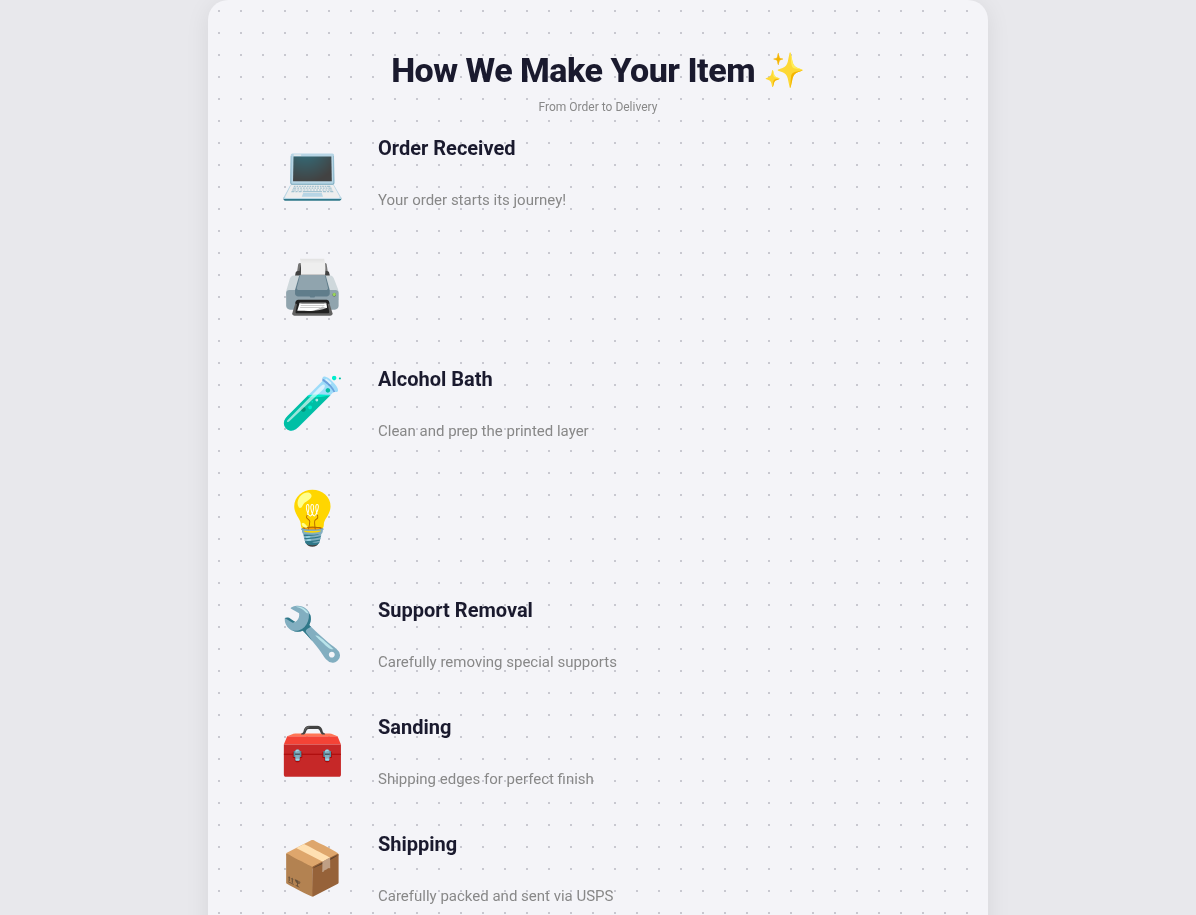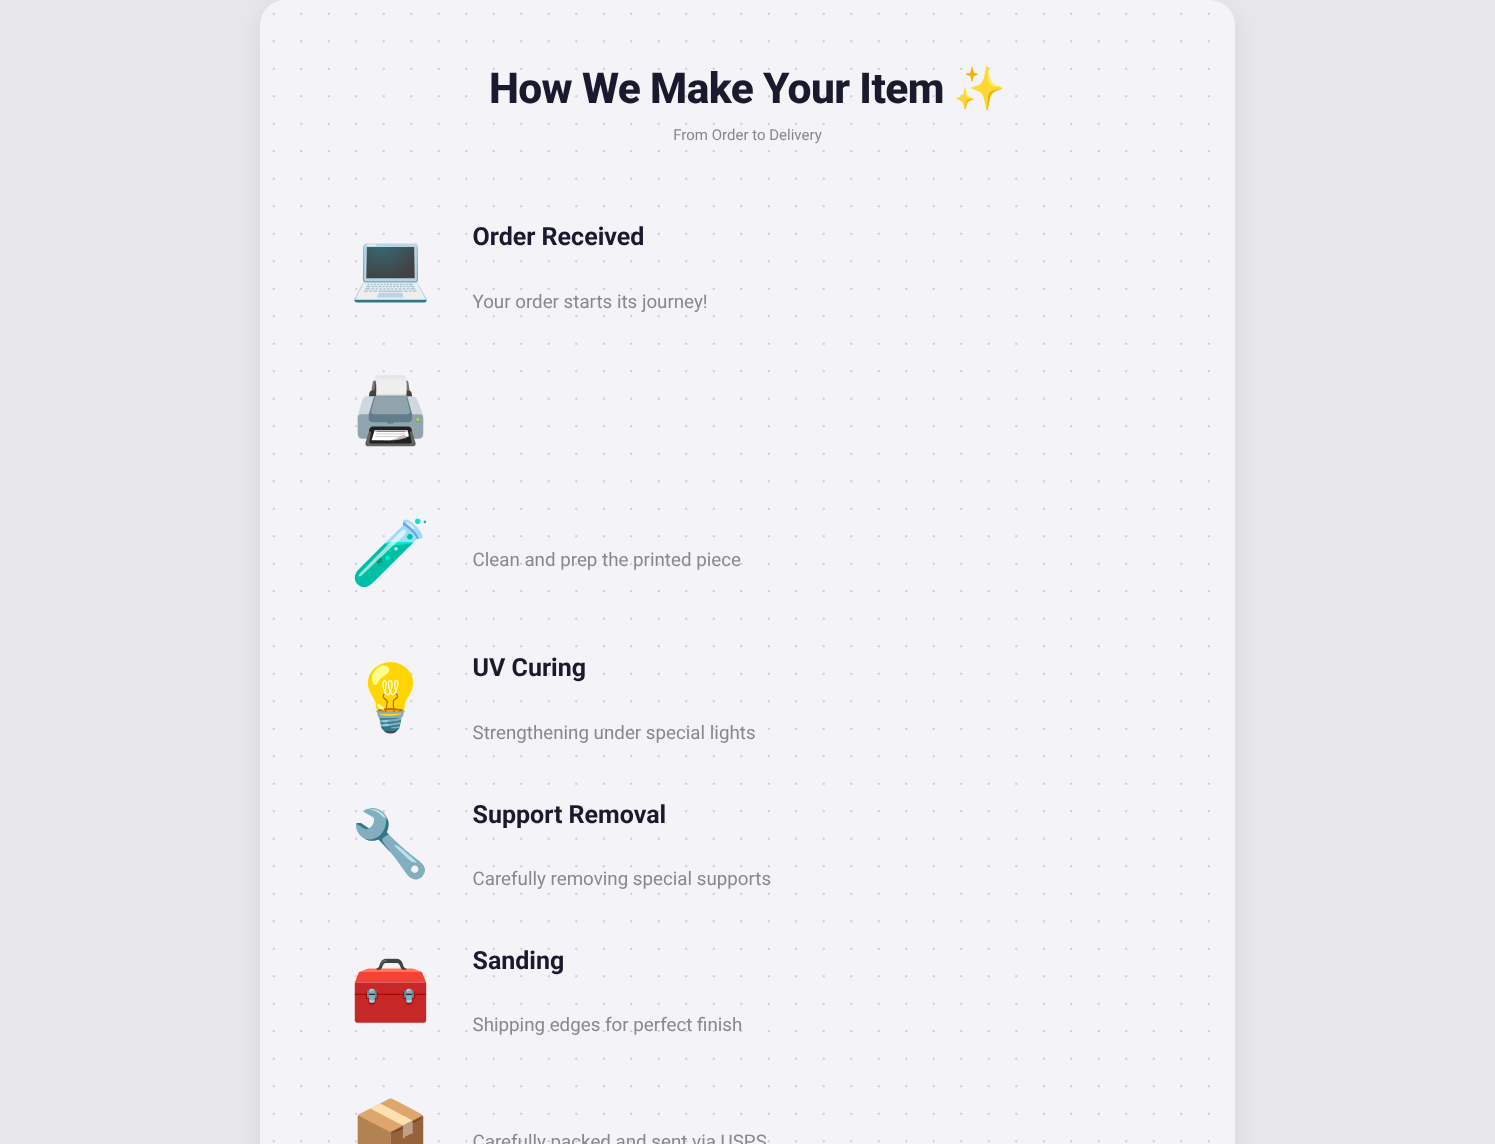--- a/index.html
+++ b/index.html
@@ -30,7 +30,6 @@
 
     .header {
       text-align: center;
-      margin-bottom: 40px;
     }
 
     .main-title {

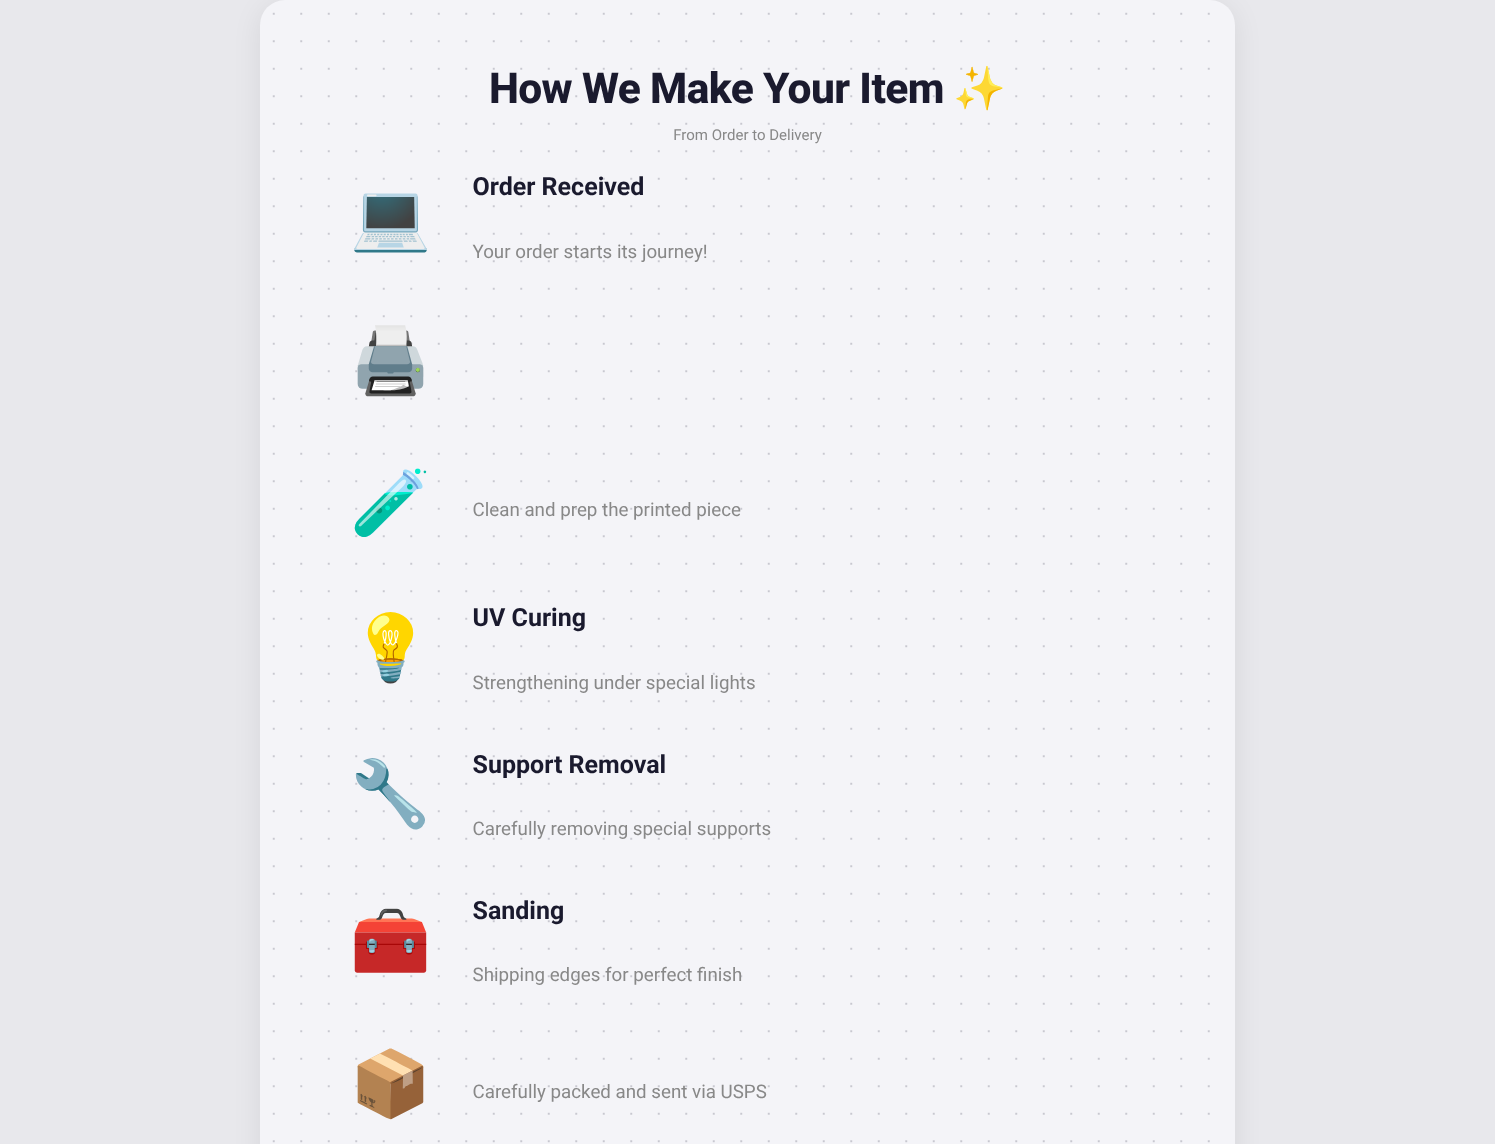--- a/index.html
+++ b/index.html
@@ -115,6 +115,7 @@
       <div class="step-item">
         <div class="step-icon">🧪</div>
         <div class="step-content">
+          <div class="step-title">Alcohol Bath</div>
           <div class="step-desc">Clean and prep the printed piece</div>
         </div>
       </div>

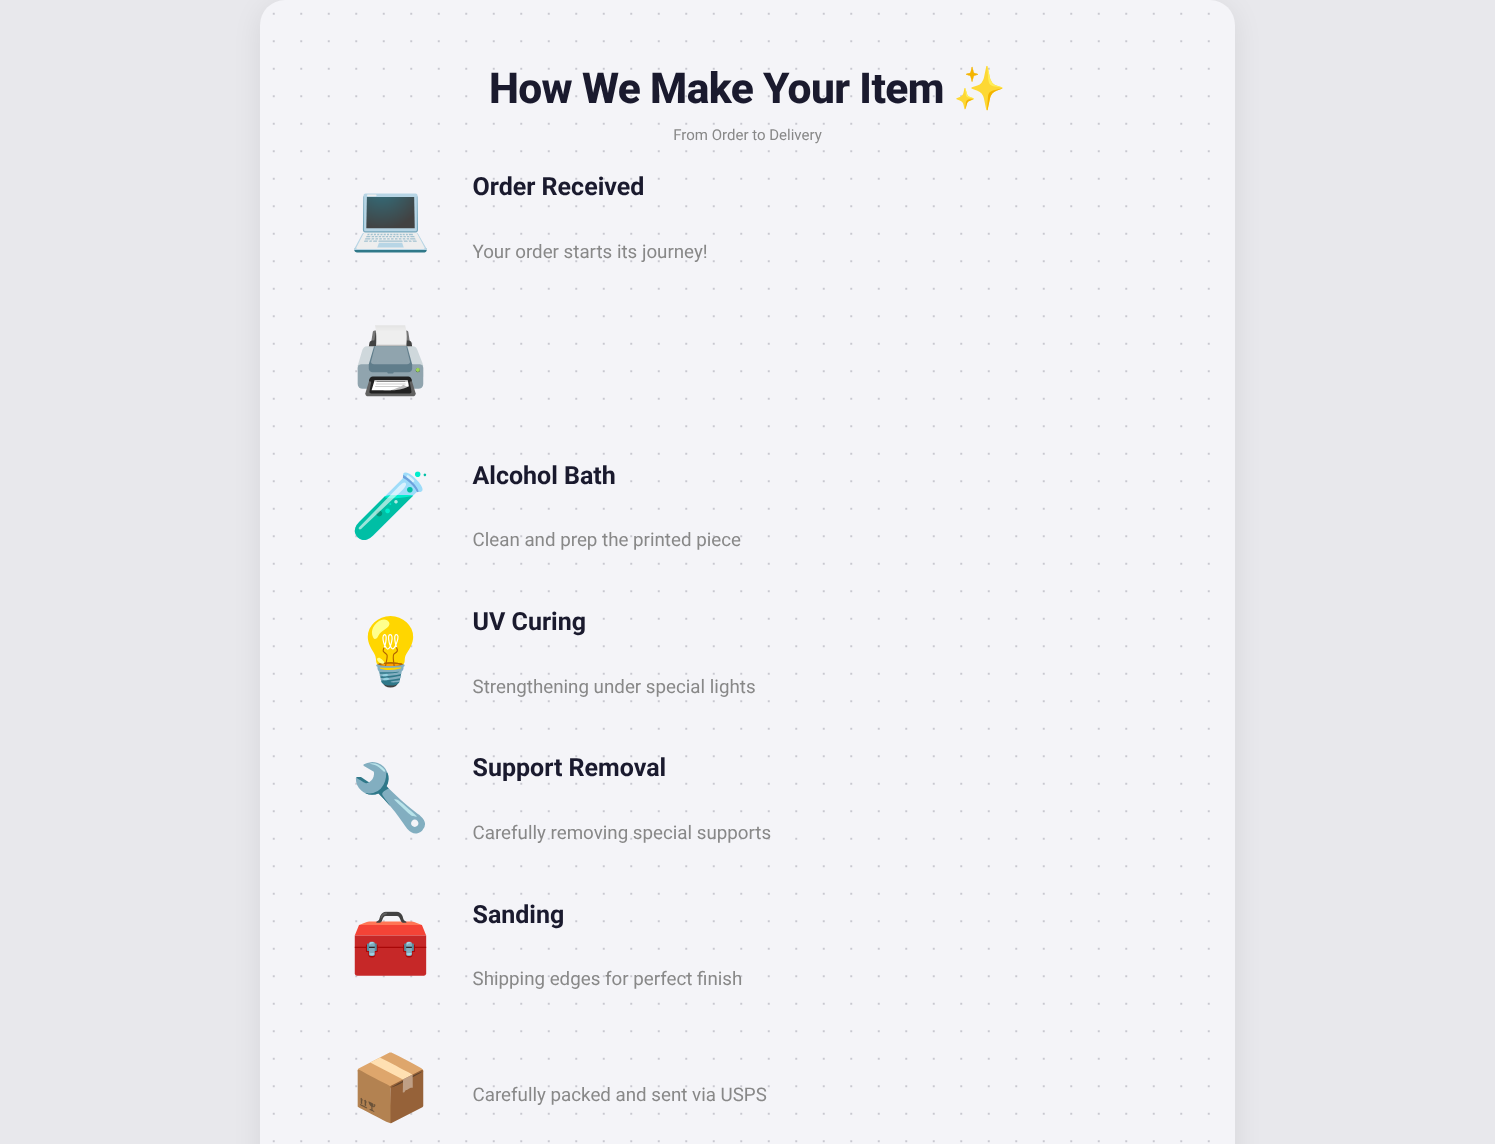--- a/index.html
+++ b/index.html
@@ -116,7 +116,7 @@
         <div class="step-icon">🧪</div>
         <div class="step-content">
           <div class="step-title">Alcohol Bath</div>
-          <div class="step-desc">Clean and prep the printed piece</div>
+          <div class="step-desc">Clean and prep the printed layer</div>
         </div>
       </div>
       <div class="step-item">

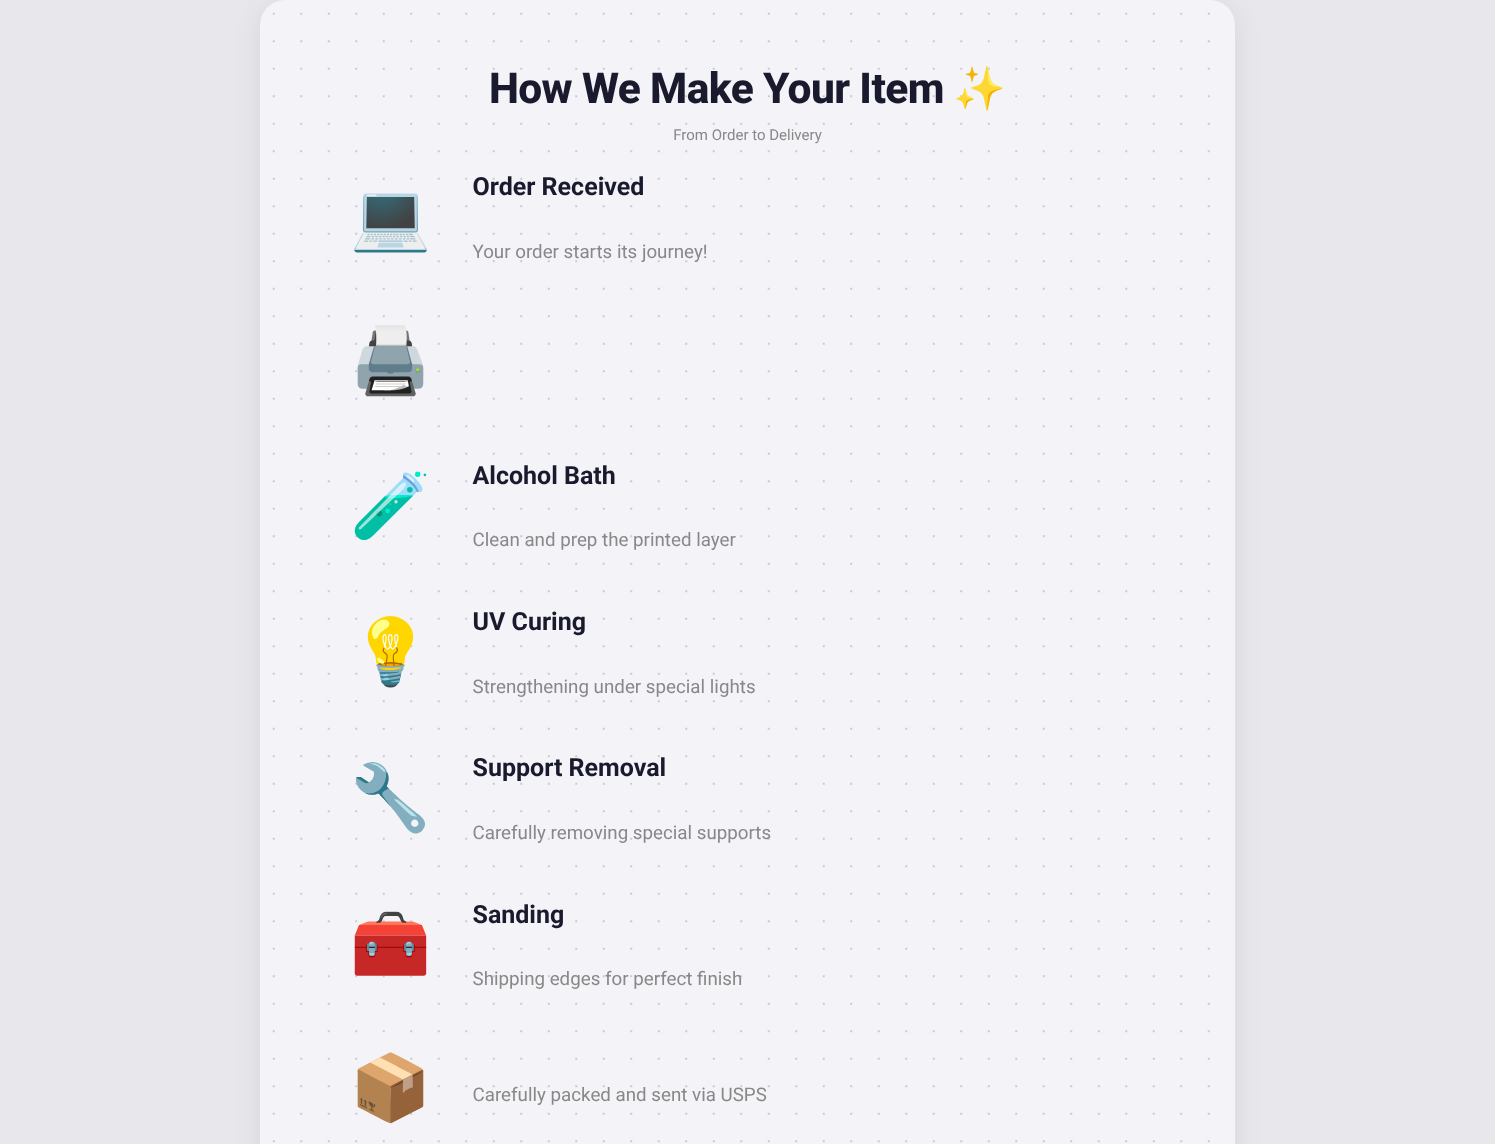--- a/index.html
+++ b/index.html
@@ -121,10 +121,6 @@
       </div>
       <div class="step-item">
         <div class="step-icon">💡</div>
-        <div class="step-content">
-          <div class="step-title">UV Curing</div>
-          <div class="step-desc">Strengthening under special lights</div>
-        </div>
       </div>
       <div class="step-item">
         <div class="step-icon">🔧</div>

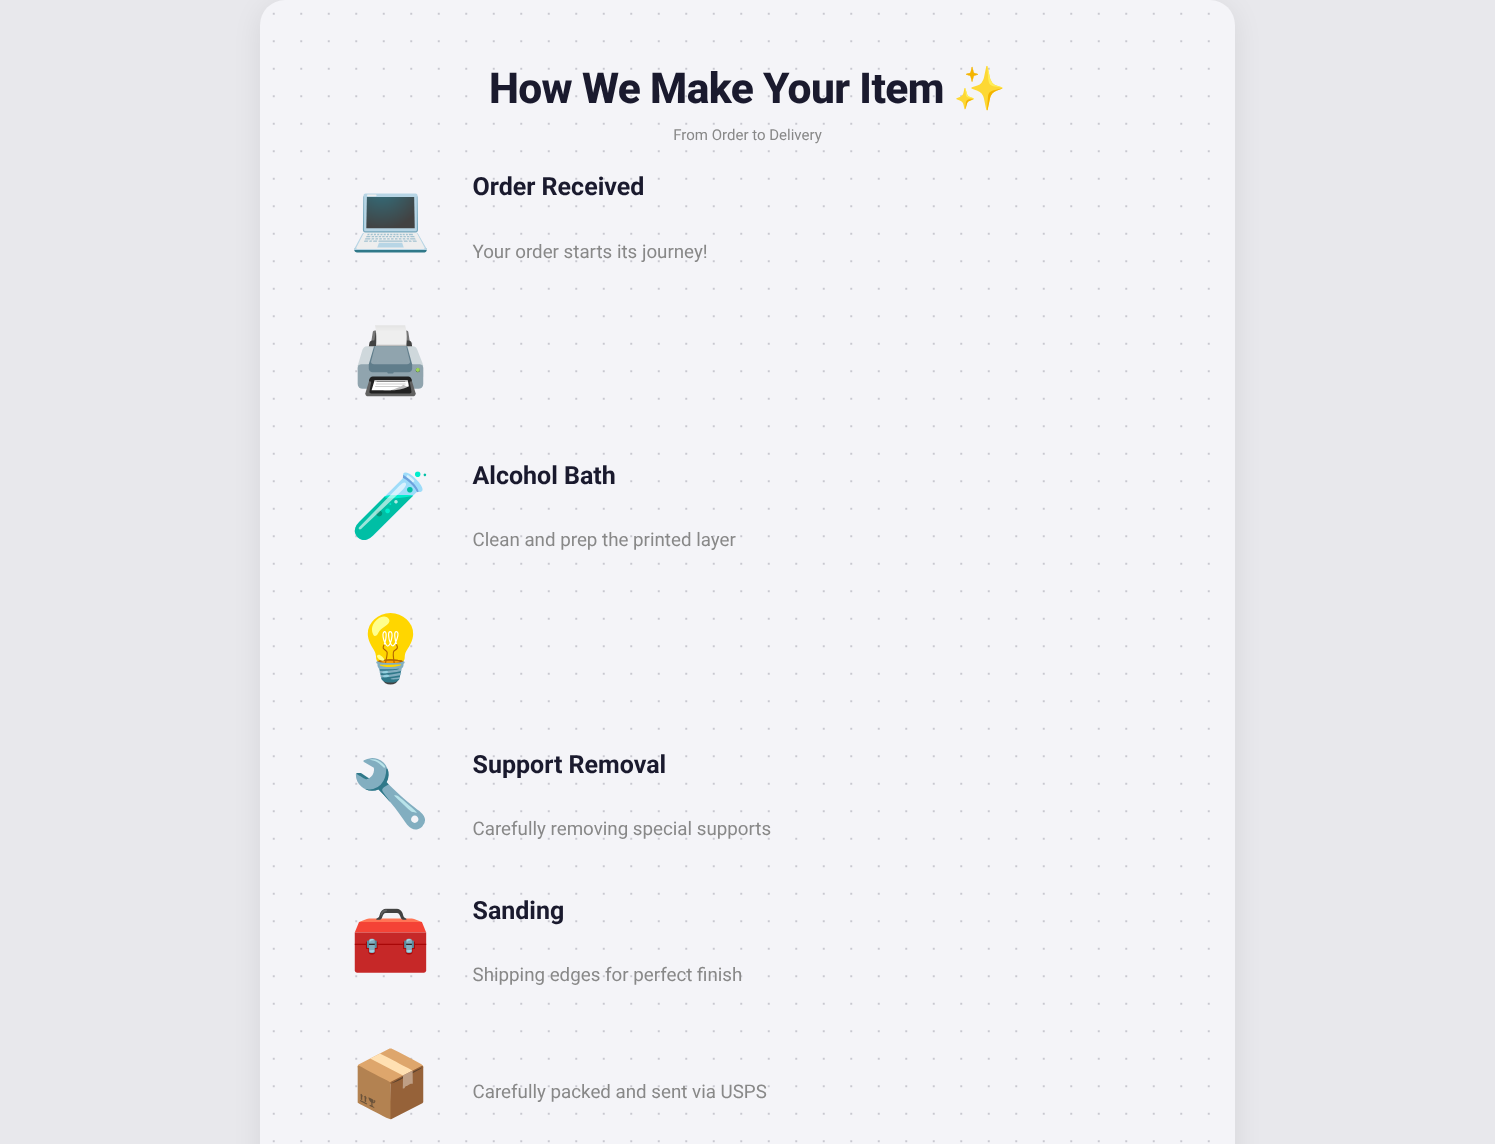--- a/index.html
+++ b/index.html
@@ -139,6 +139,7 @@
       <div class="step-item">
         <div class="step-icon">📦</div>
         <div class="step-content">
+          <div class="step-title">Shipping</div>
           <div class="step-desc">Carefully packed and sent via USPS</div>
         </div>
       </div>

